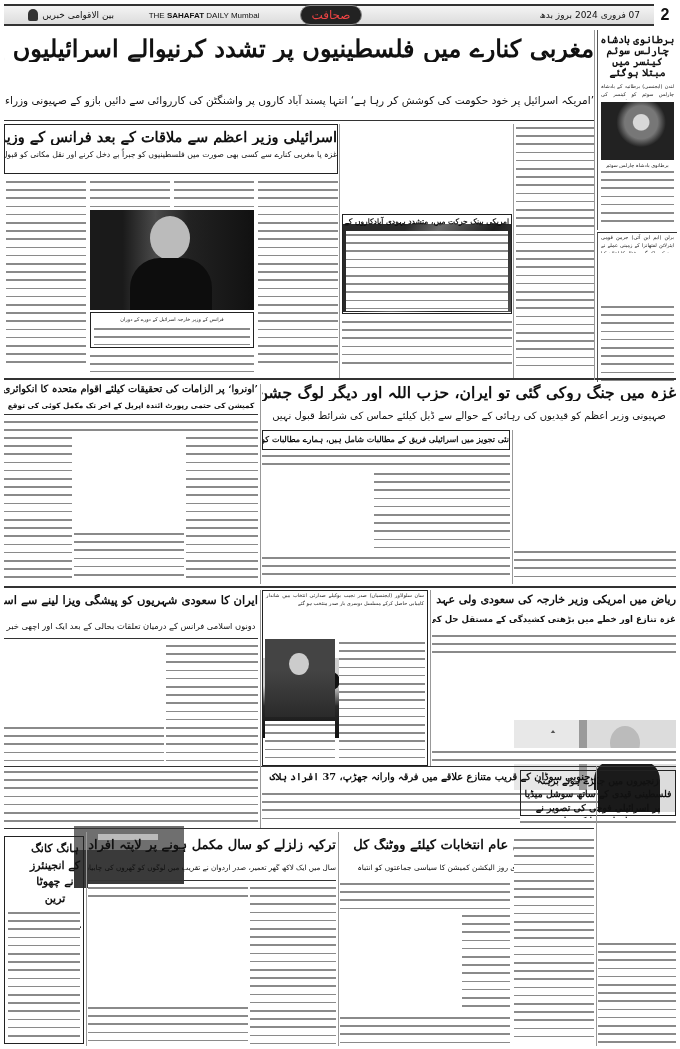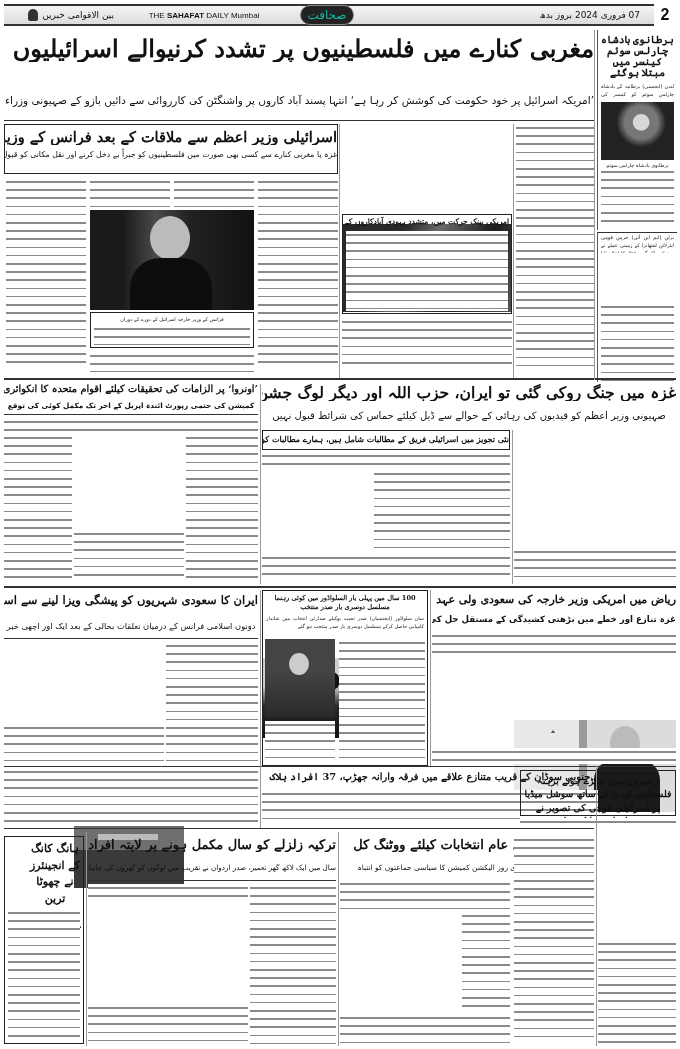--- a/index.html
+++ b/index.html
@@ -13,7 +13,7 @@
   .mh-left .mic { width: 10px; height: 12px; background: #333; border-radius: 5px 5px 2px 2px; }
   .mh-center-text { width: 180px; font-size: 8px; text-align: center; font-family: "Liberation Sans", sans-serif; }
   .mh-center-text b { font-weight: 900; }
-  .mh-logo { width: 54px; height: 20px; background: #222; color: #14b8a6; border-radius: 10px; font-family: "DejaVu Serif", serif; font-size: 12px; display: flex; align-items: center; justify-content: center; margin: 0 6px; border: 1px solid #888; }
+  .mh-logo { width: 62px; height: 20px; background: #222; color: #ef4444; border-radius: 10px; font-family: "DejaVu Serif", serif; font-size: 12px; display: flex; align-items: center; justify-content: center; margin: 0 6px; border: 1px solid #888; }
   .mh-date { flex: 1; font-size: 9px; direction: rtl; text-align: right; padding-right: 14px; }
   .mh-page { width: 22px; height: 22px; background: #fff; font-family: "Liberation Sans", sans-serif; font-weight: 900; font-size: 16px; display: flex; align-items: center; justify-content: center; }
 

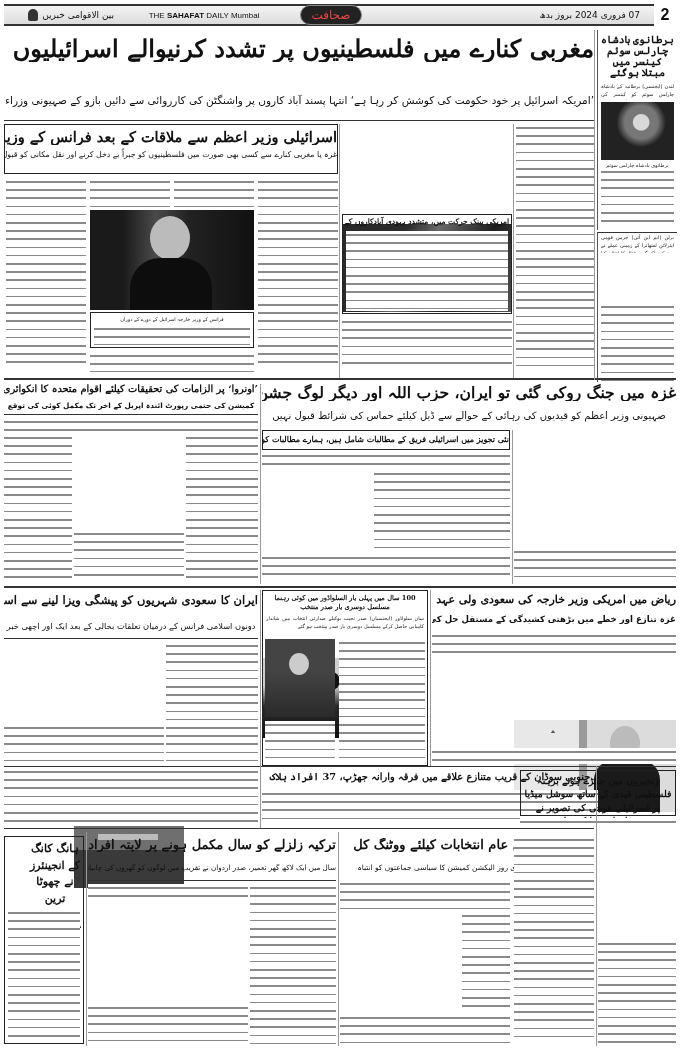--- a/index.html
+++ b/index.html
@@ -50,7 +50,7 @@
 <div class="rule-h" style="left:4px; top:120px; width:590px;"></div>
 
 <div class="abs" style="left:597px; top:30px; width:80px; height:200px; border-left:1px solid #555;">
-  <div class="headline" style="font-size:10px; padding:4px 2px;font-family:Liberation Serif, serif;">برطانوی بادشاہ چارلس سوئم کینسر میں مبتلا ہوگئے</div>
+  <div class="headline" style="font-size:10px; padding:4px 2px;">برطانوی بادشاہ چارلس سوئم کینسر میں مبتلا ہوگئے</div>
   <div class="col-text" style="height:18px; padding:0 3px;">لندن (ایجنسی) برطانیہ کے بادشاہ چارلس سوئم کو کینسر کی تشخیص ہوئی ہے۔ بکنگھم پیلس</div>
   <div class="photo" style="height:58px; margin:2px 3px; background:radial-gradient(circle at 55% 35%, #d8d8d8 0 14%, #777 16% 30%, #222 45%);"></div>
   <div class="caption">برطانوی بادشاہ چارلس سوئم</div>

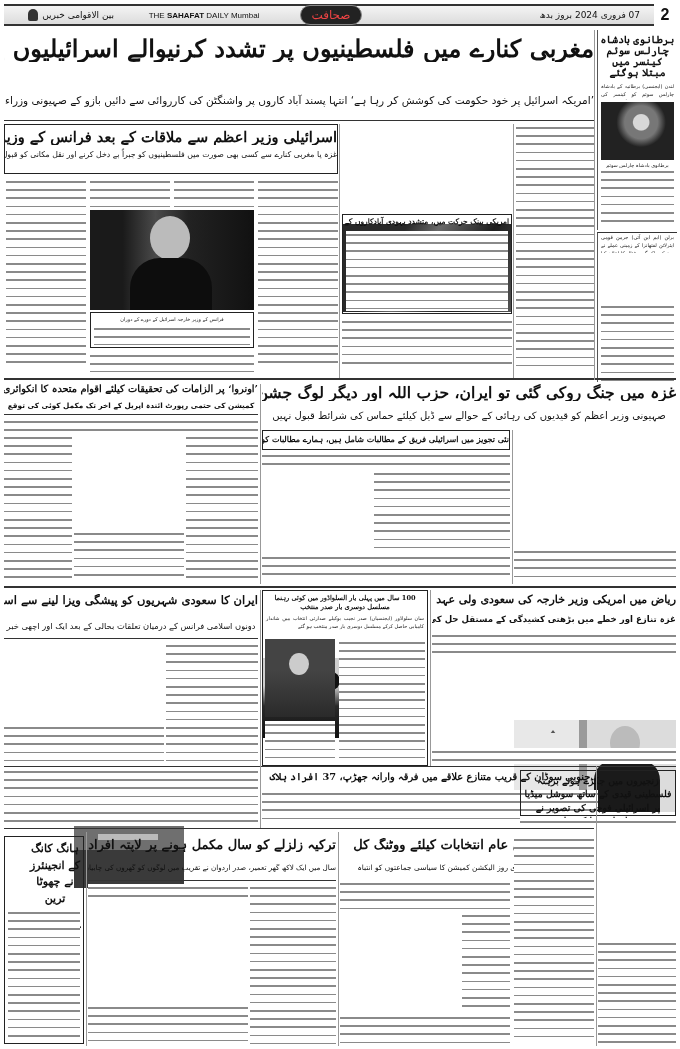--- a/index.html
+++ b/index.html
@@ -135,7 +135,6 @@
 <div class="lines" style="left:4px; top:724px; width:160px; height:40px;"></div>
 
 <div class="abs box" style="left:262px; top:590px; width:166px; height:176px;">
-  <div class="headline" style="font-size:6.6px; padding:3px 2px; line-height:1.3;">100 سال میں پہلی بار السلواڈور میں کوئی رہنما مسلسل دوسری بار صدر منتخب</div>
   <div class="col-text" style="height:18px; padding:0 3px;">سان سلواڈور (ایجنسیاں) صدر نجیب بوکیلے صدارتی انتخاب میں شاندار کامیابی حاصل کرکے مسلسل دوسری بار صدر منتخب ہو گئے</div>
   <div class="photo" style="position:absolute; left:2px; top:48px; width:70px; height:78px; background:linear-gradient(#444 0 40%, #2a2a2a 100%);">
     <div style="position:absolute; left:24px; top:14px; width:20px; height:22px; border-radius:50%; background:#ccc;"></div>

